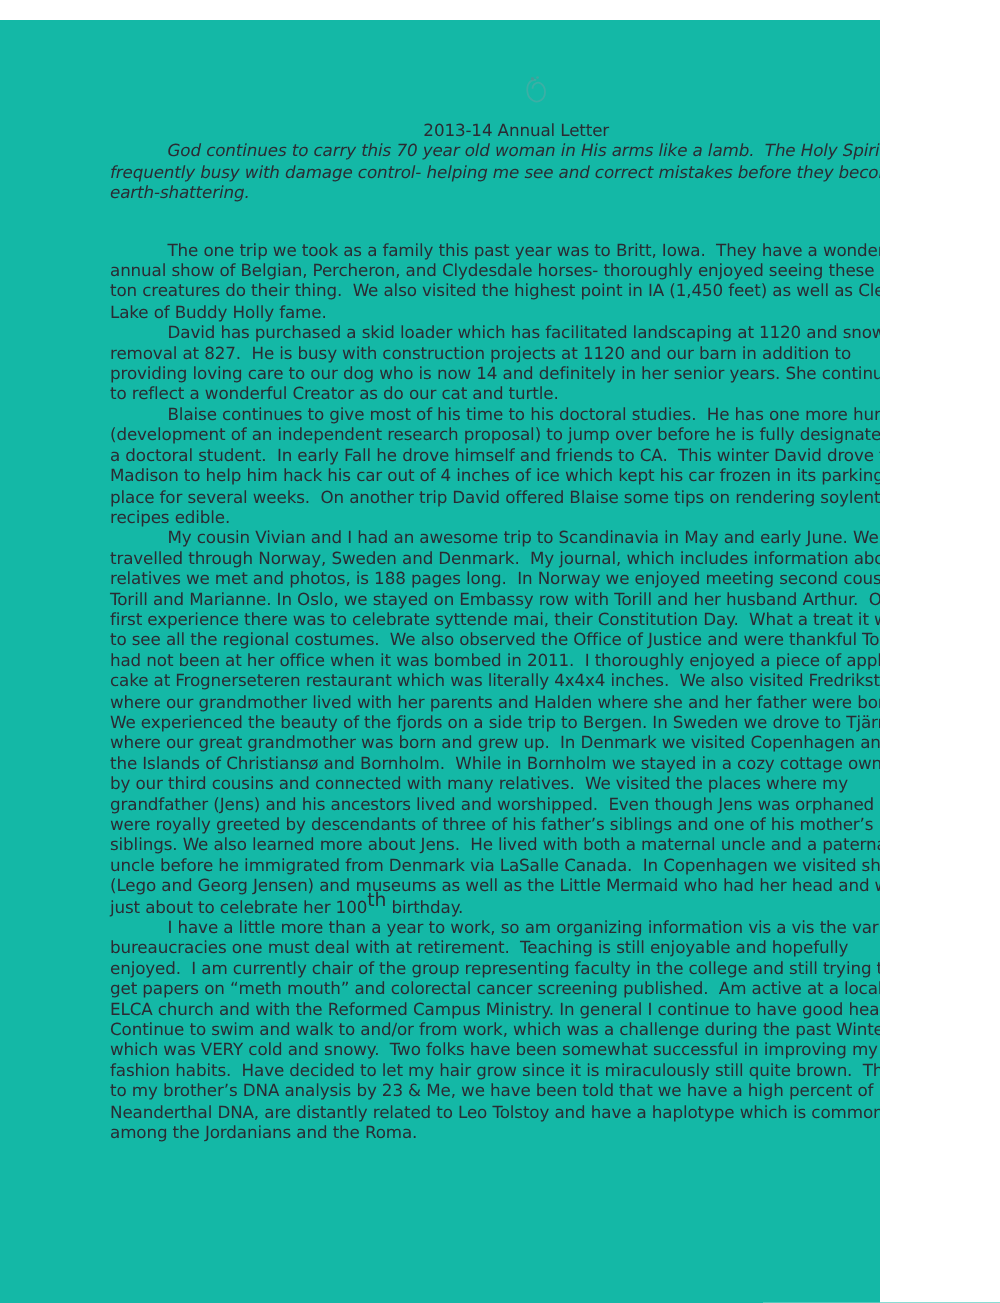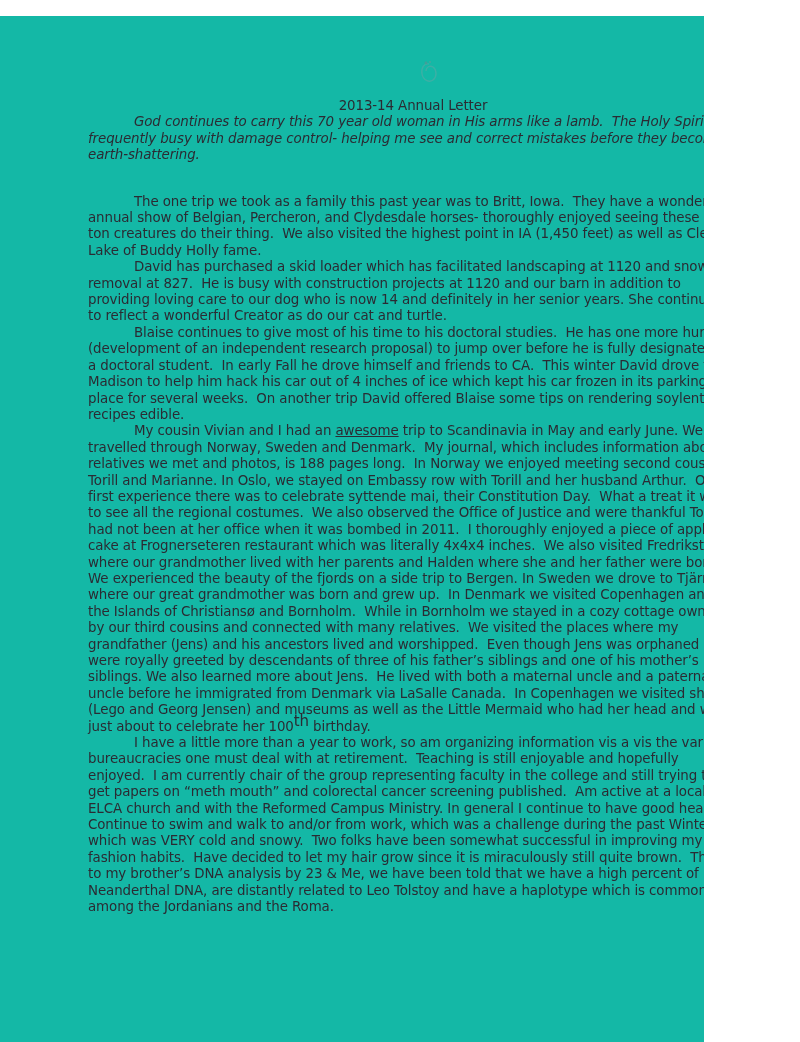--- a/index.html
+++ b/index.html
@@ -41,7 +41,7 @@
     text-indent: 46px;
     white-space: pre-wrap;
   }
-  .u { text-decoration: underline; }
+  .u { }
   sup { font-size: 15px; line-height: 0; }
   .smudge {
     position: absolute;

